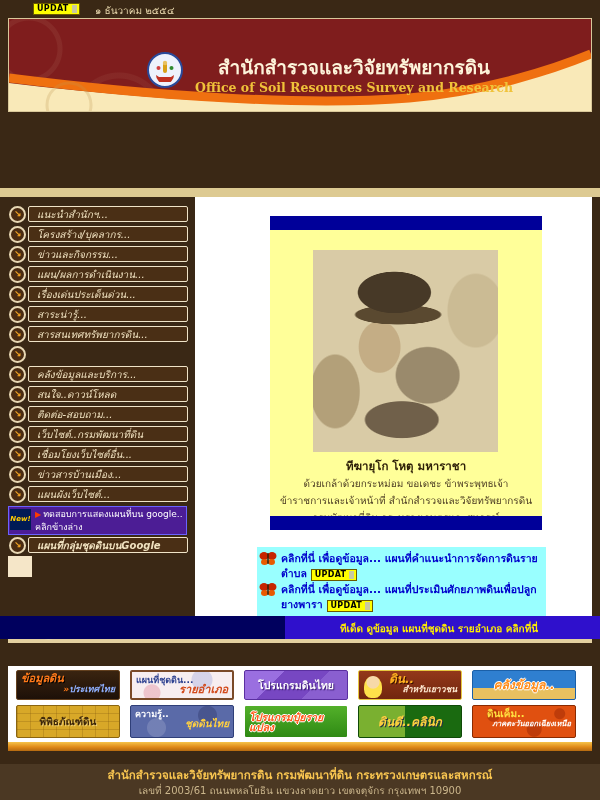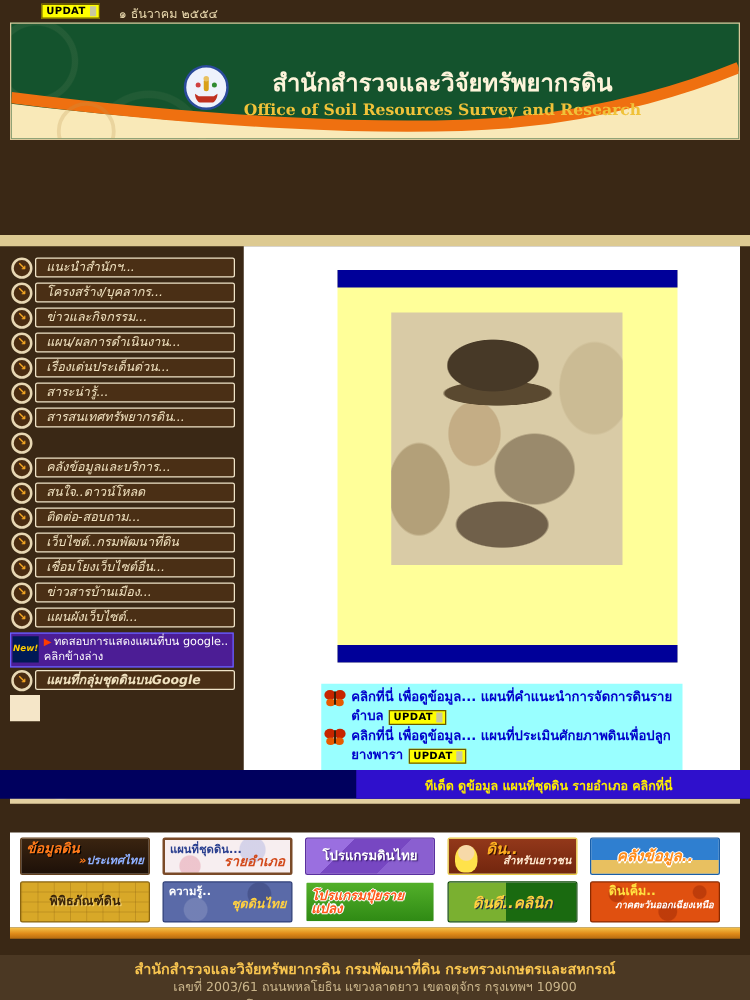--- a/index.html
+++ b/index.html
@@ -15,7 +15,7 @@
   .top-date{position:absolute;left:95px;top:3px;color:#ead9ae;font-size:10px;}
 
   
-  .header{position:absolute;left:8px;top:18px;width:582px;height:92px;background:#14532d;
+  .header{position:absolute;left:8px;top:18px;width:582px;height:92px;background:#7f1d1d;
     border:1px solid #d9c89a;overflow:hidden;}
   .header::before{content:"";position:absolute;left:-40px;top:-30px;width:220px;height:200px;
     background:

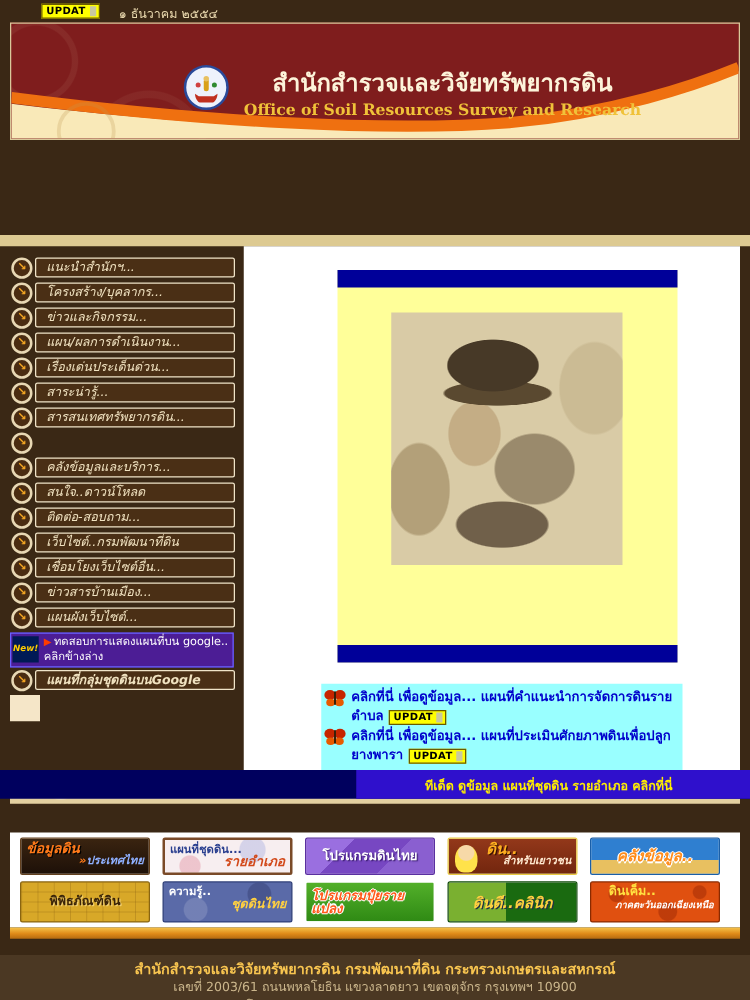--- a/index.html
+++ b/index.html
@@ -273,6 +273,12 @@
   <div class="royal-box">
     <div class="royal-bar top"></div>
     <div class="king-photo"></div>
+    <div class="royal-caption">
+      <div class="royal-title">ทีฆายุโก โหตุ มหาราชา</div>
+      <div class="royal-line">ด้วยเกล้าด้วยกระหม่อม ขอเดชะ ข้าพระพุทธเจ้า</div>
+      <div class="royal-line">ข้าราชการและเจ้าหน้าที่ สำนักสำรวจและวิจัยทรัพยากรดิน</div>
+      <div class="royal-line">กรมพัฒนาที่ดิน กระทรวงเกษตรและสหกรณ์</div>
+    </div>
     <div class="royal-bar bottom"></div>
   </div>
 

